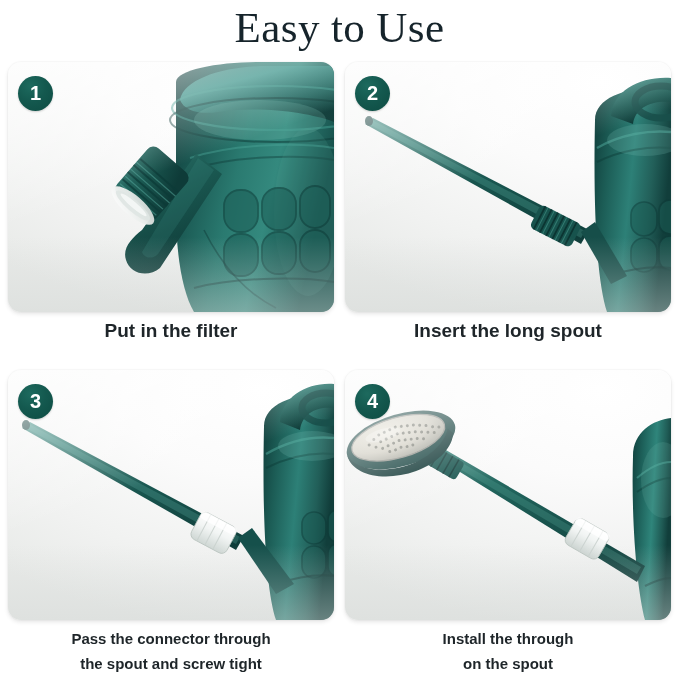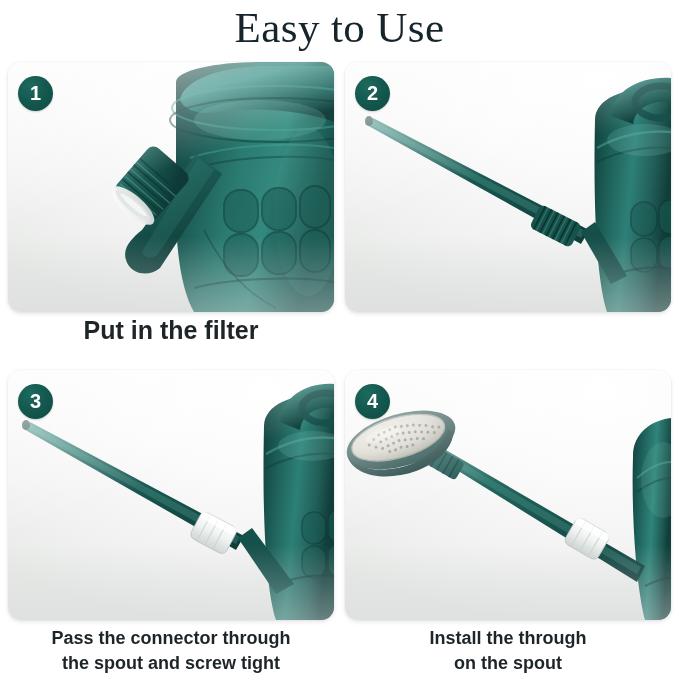--- a/index.html
+++ b/index.html
@@ -100,7 +100,7 @@
     width: 326px;
     text-align: center;
     font-family: "Liberation Sans", sans-serif;
-    font-size: 25px;
+    font-size: 19px;
     line-height: 25px;
     font-weight: bold;
     color: #1e2529;

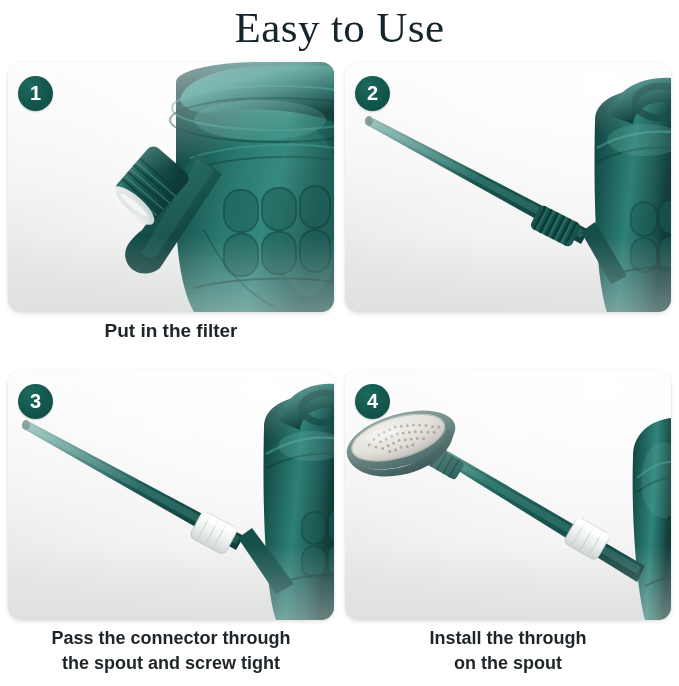--- a/index.html
+++ b/index.html
@@ -289,6 +289,7 @@
         <div class="vignette"></div>
         <div class="badge">2</div>
       </div>
+      <div class="caption">Insert the long spout</div>
     </div>
 
     <div class="cell c3">

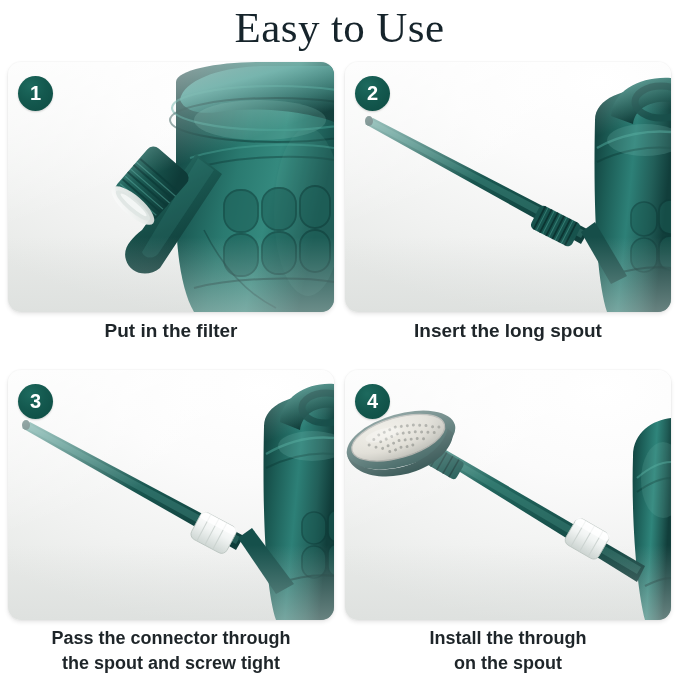--- a/index.html
+++ b/index.html
@@ -106,7 +106,7 @@
     color: #1e2529;
     white-space: pre-line;
   }
-  .cell.c3 .caption, .cell.c4 .caption { font-size: 18px; }
+  .cell.c3 .caption, .cell.c4 .caption { font-size: 15px; }
 
   
   .art { position: absolute; inset: 0; }

